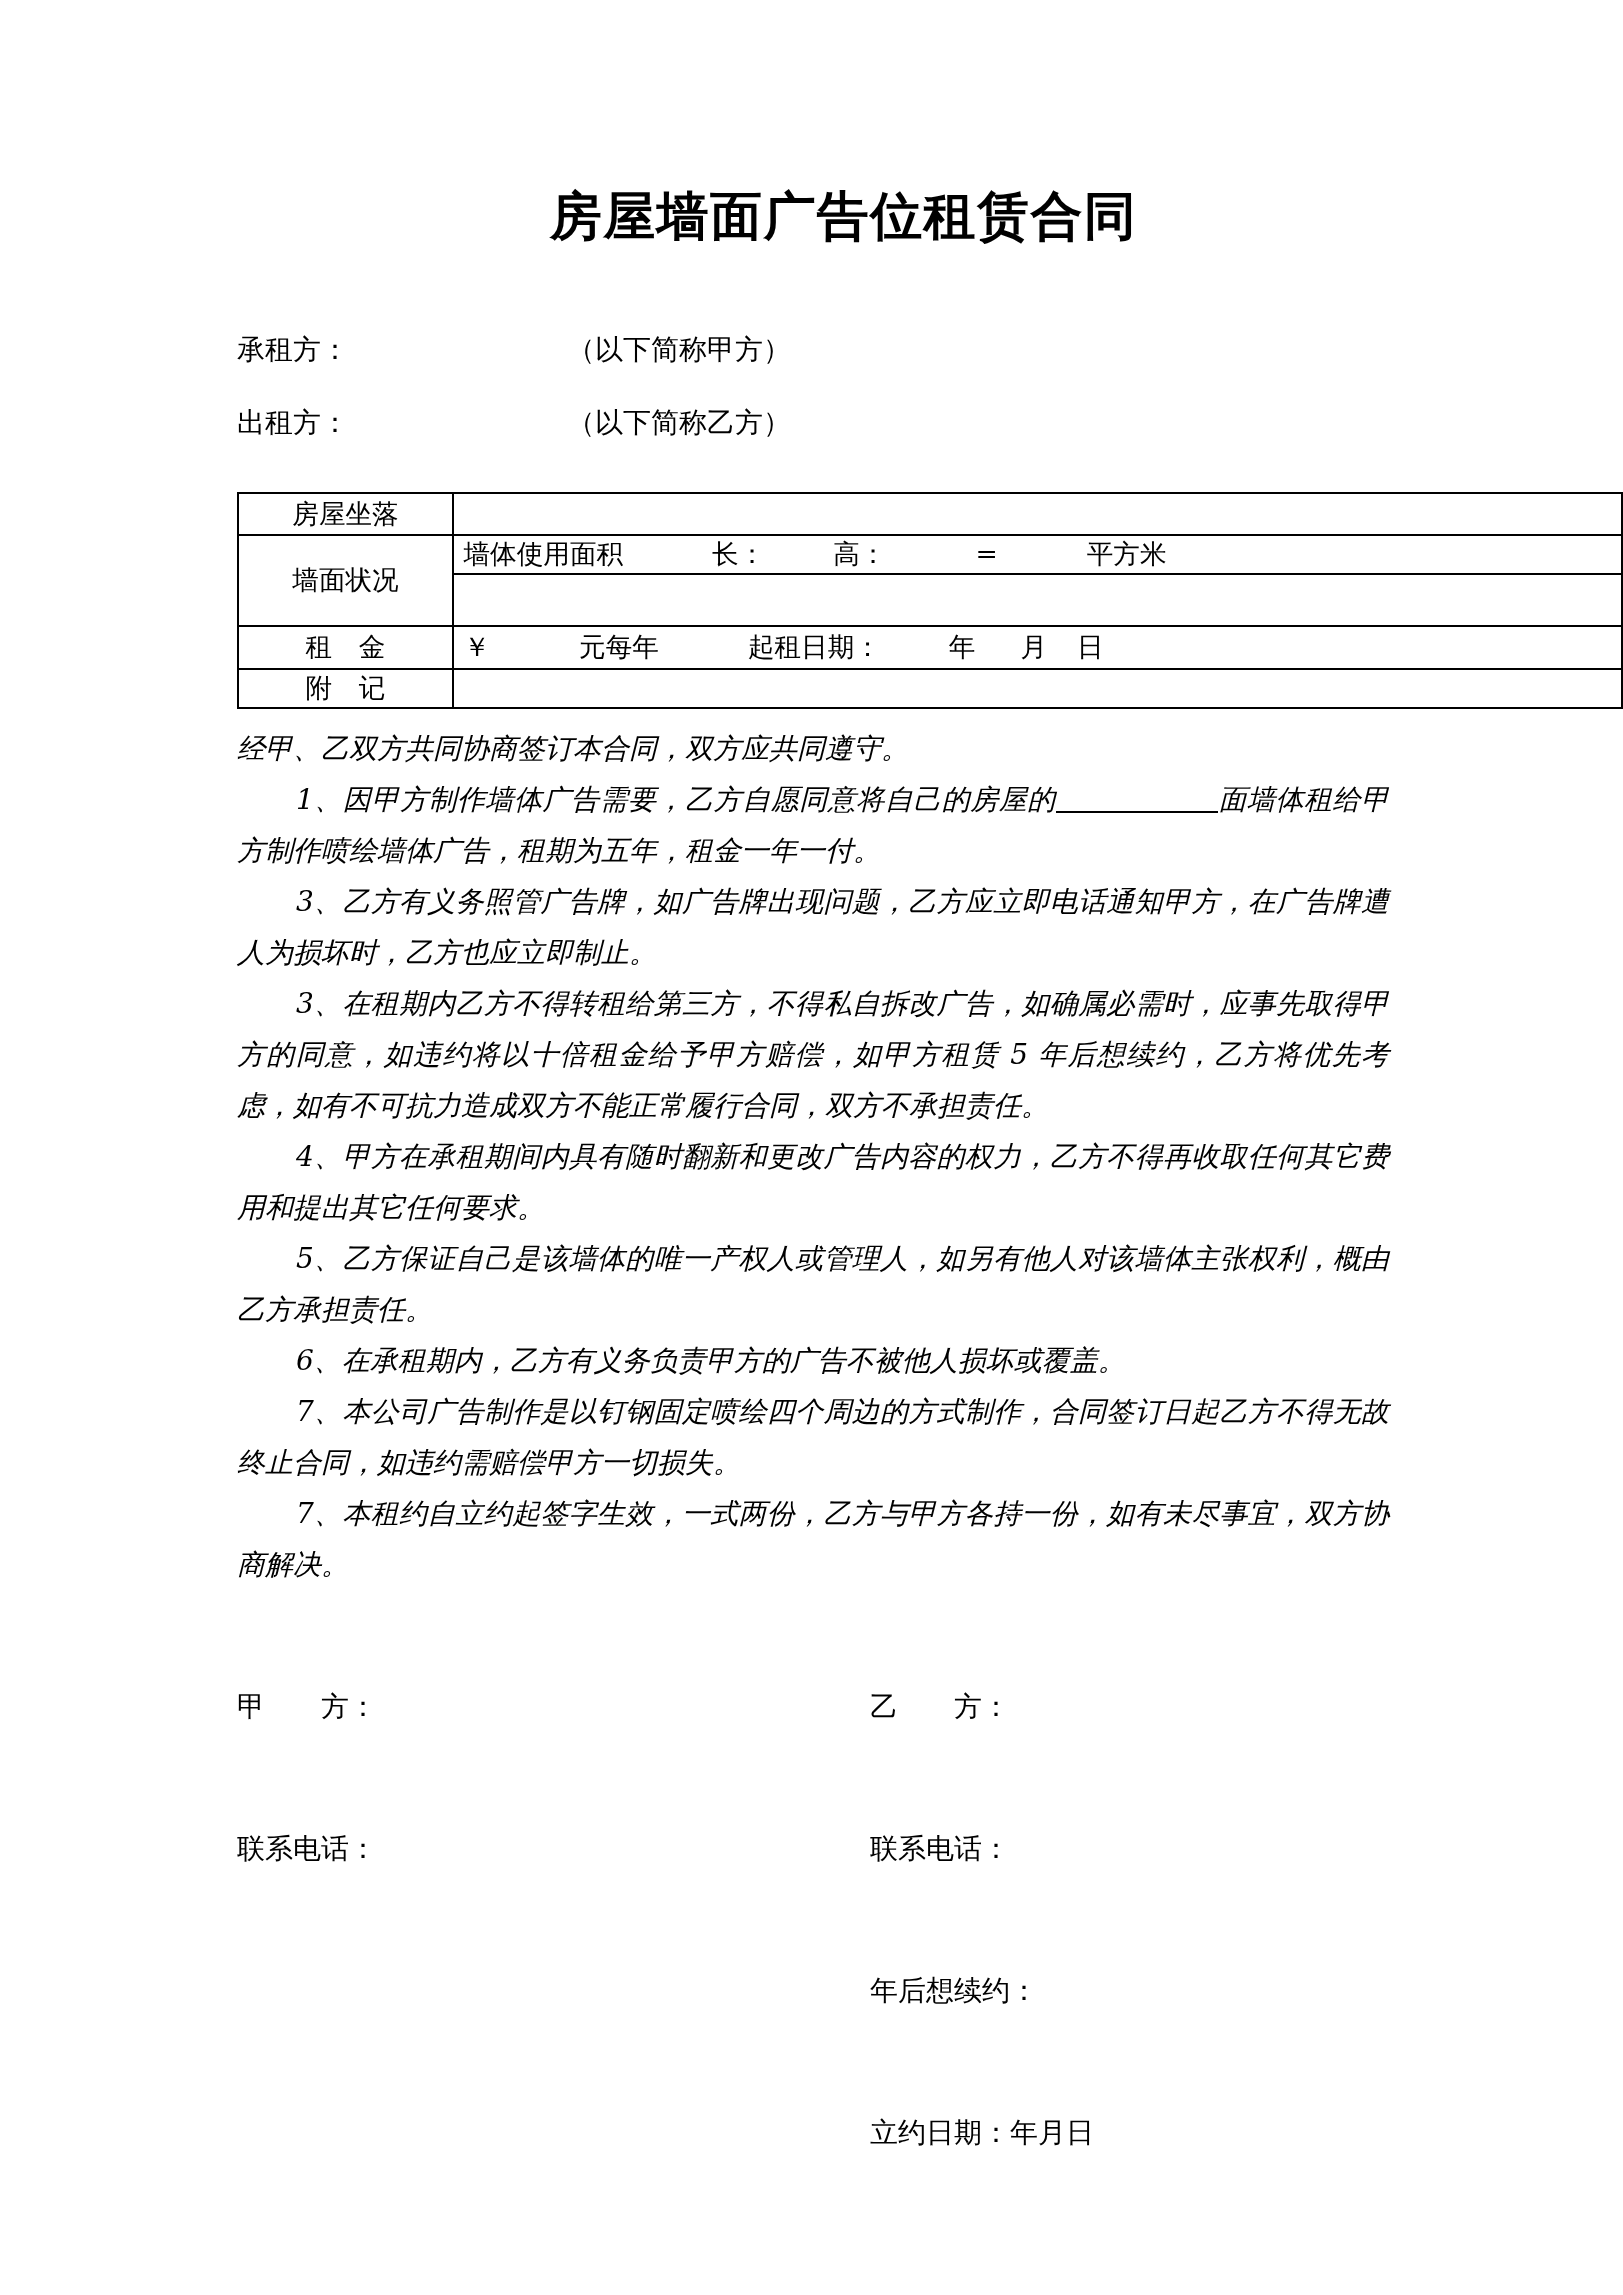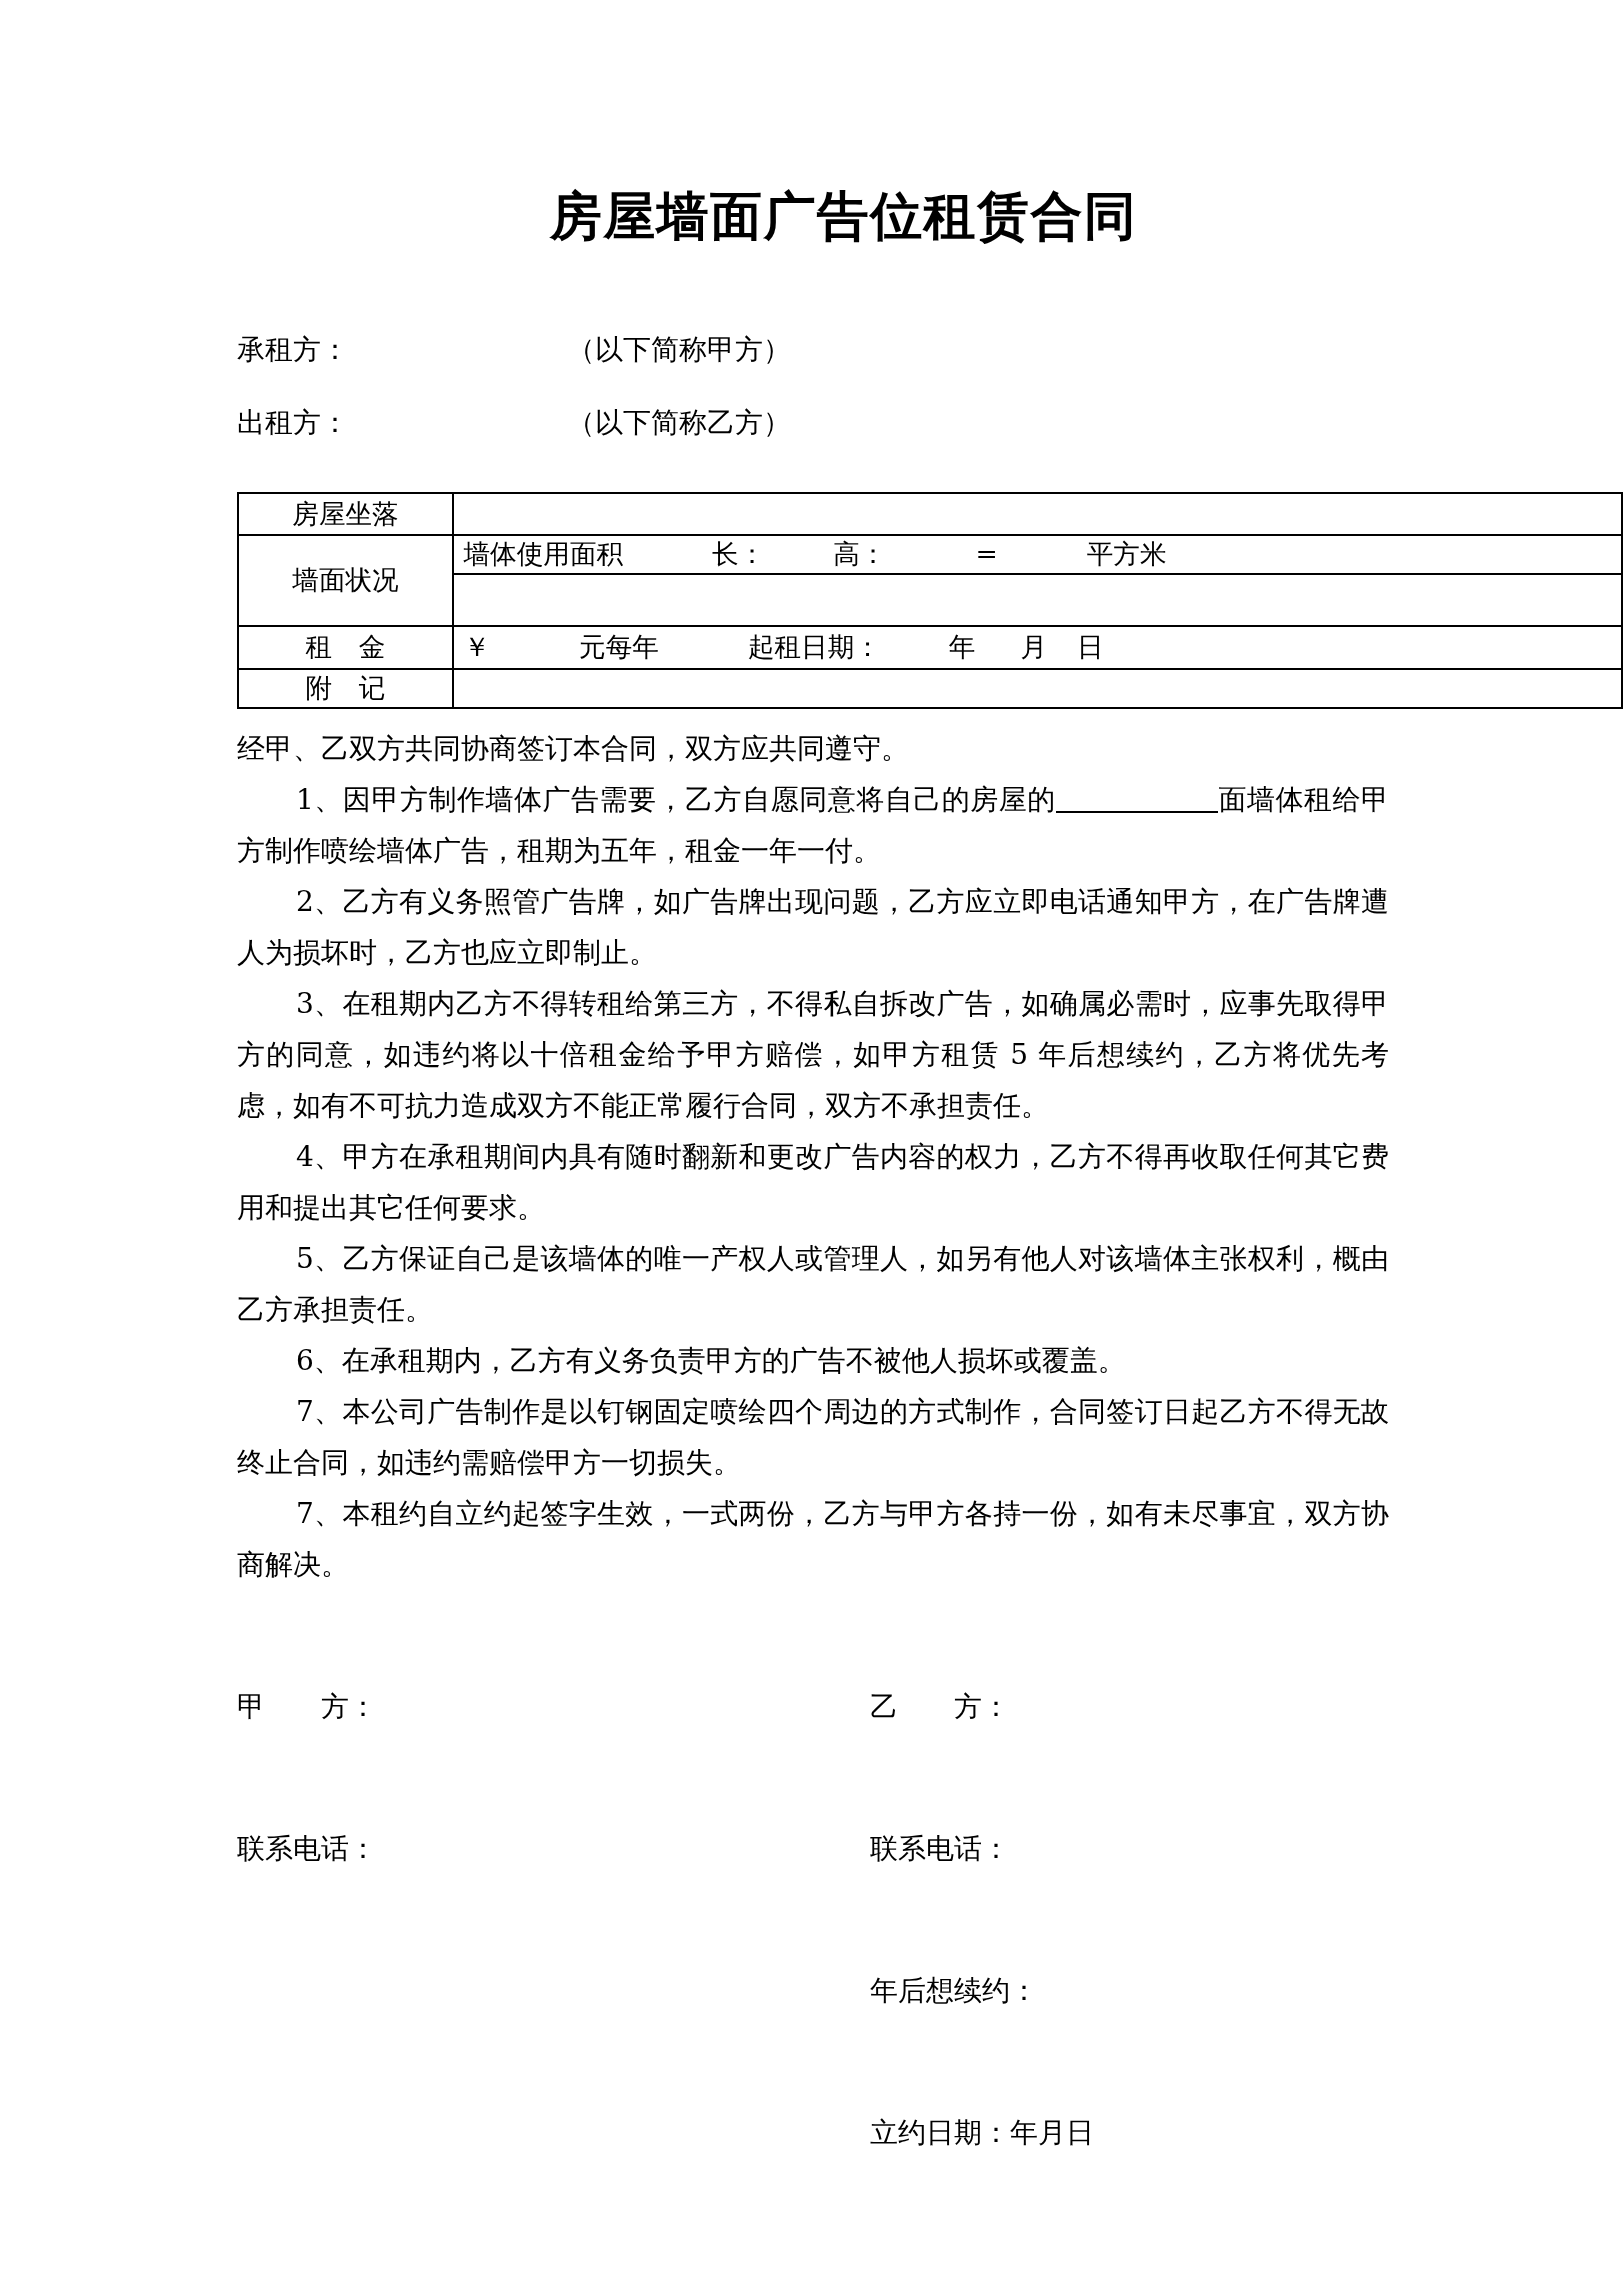--- a/index.html
+++ b/index.html
@@ -97,6 +97,7 @@
     line-height: 51px;
     text-align: justify;
     text-justify: inter-ideograph;
+    font-style: italic;
   }
   .body-block p {
     margin: 0 0 0 0;

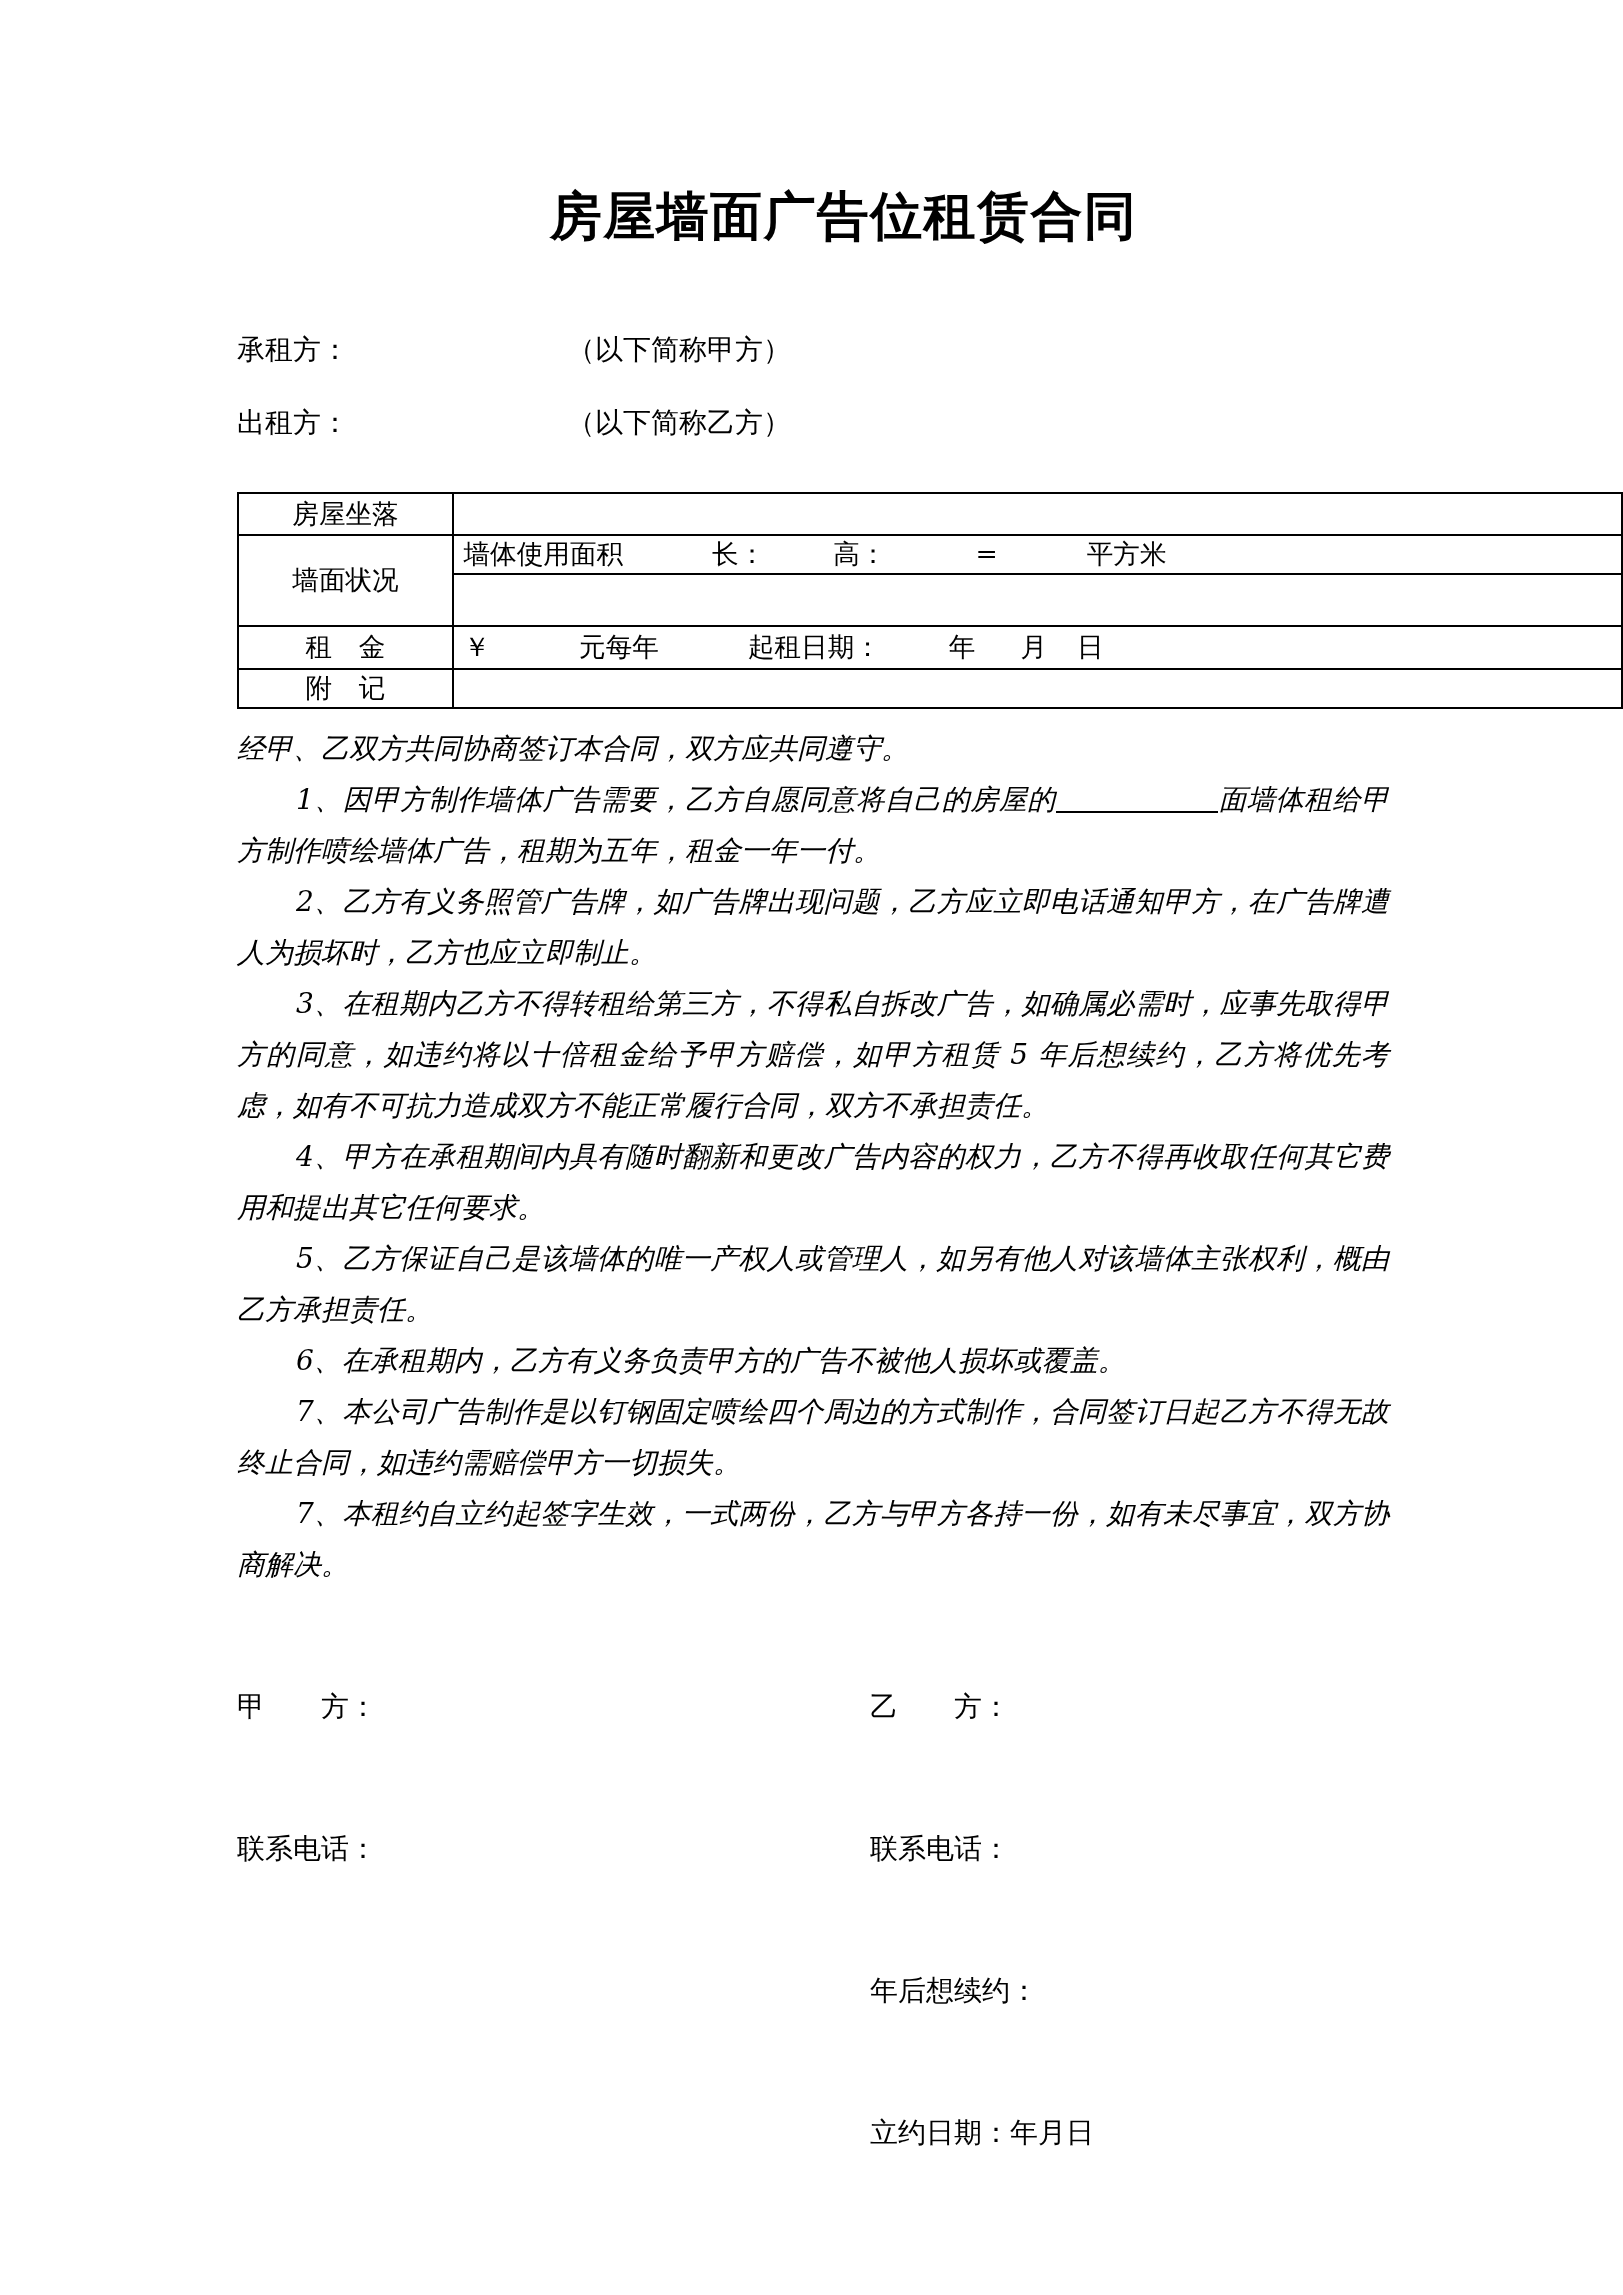--- a/index.html
+++ b/index.html
@@ -180,7 +180,7 @@
   <div class="body-block">
     <p>经甲、乙双方共同协商签订本合同，双方应共同遵守。</p>
     <p class="indent"><span>1、因甲方制作墙体广告需要，乙方自愿同意将自己的房屋的</span><span class="blank-line"></span><span>面墙体租给甲方制作喷绘墙体广告，租期为五年，租金一年一付。</span></p>
-    <p class="indent">2、乙方有义务照管广告牌，如广告牌出现问题，乙方应立即电话通知甲方，在广告牌遭人为损坏时，乙方也应立即制止。</p>
+    <p class="indent">3、乙方有义务照管广告牌，如广告牌出现问题，乙方应立即电话通知甲方，在广告牌遭人为损坏时，乙方也应立即制止。</p>
     <p class="indent">3、在租期内乙方不得转租给第三方，不得私自拆改广告，如确属必需时，应事先取得甲方的同意，如违约将以十倍租金给予甲方赔偿，如甲方租赁 5 年后想续约，乙方将优先考虑，如有不可抗力造成双方不能正常履行合同，双方不承担责任。</p>
     <p class="indent">4、甲方在承租期间内具有随时翻新和更改广告内容的权力，乙方不得再收取任何其它费用和提出其它任何要求。</p>
     <p class="indent">5、乙方保证自己是该墙体的唯一产权人或管理人，如另有他人对该墙体主张权利，概由乙方承担责任。</p>

